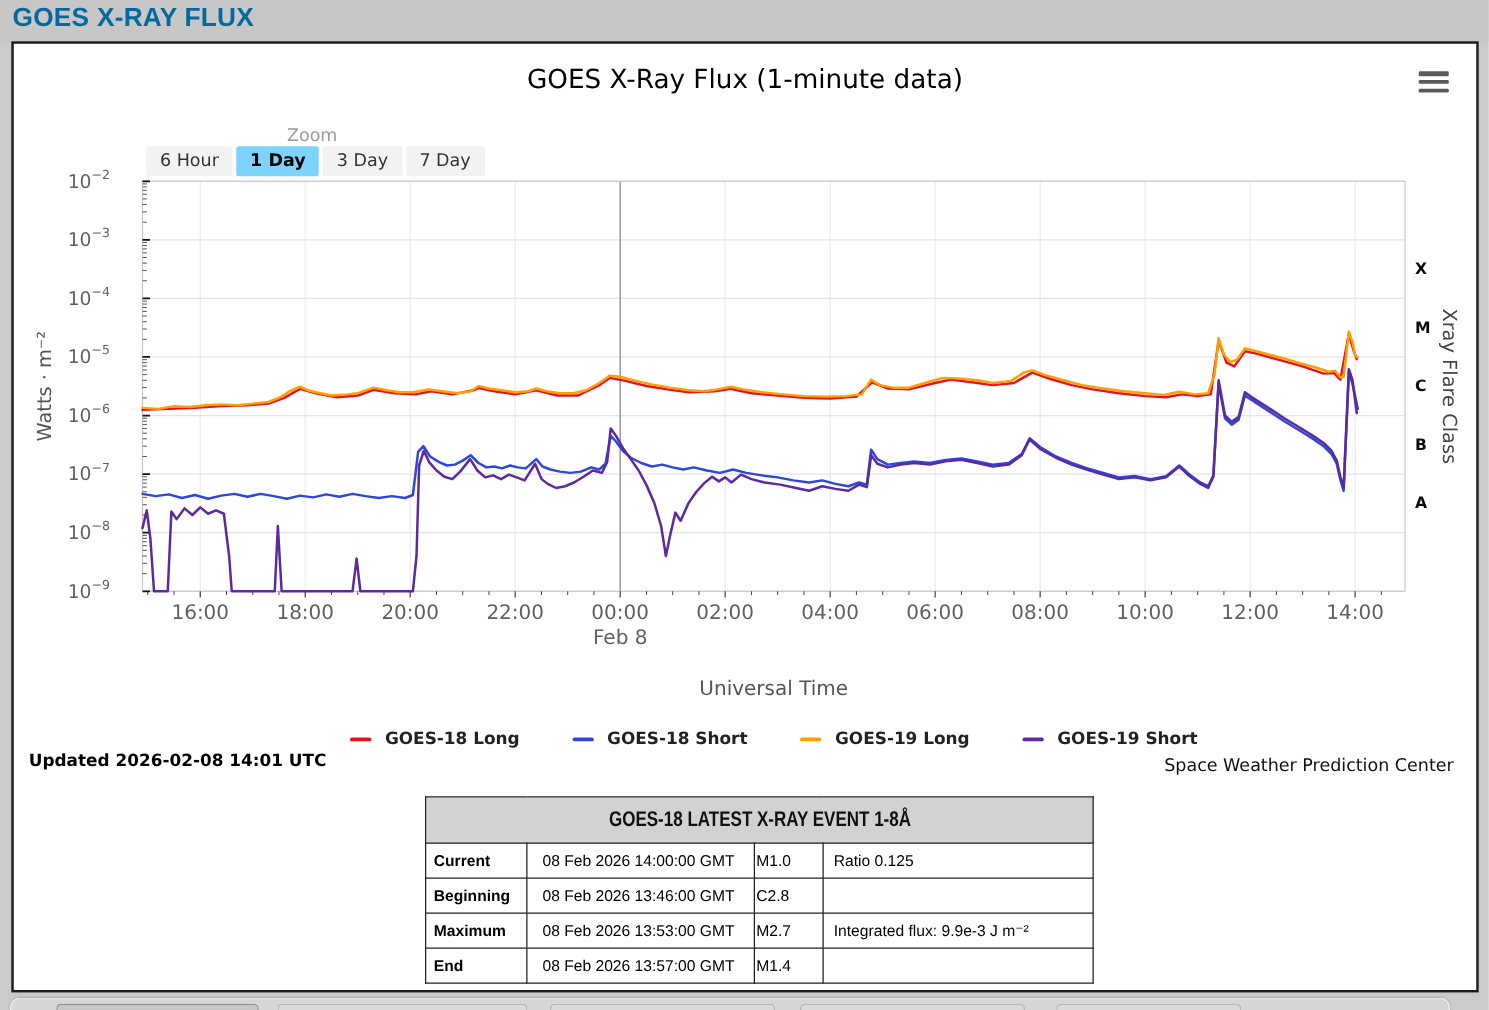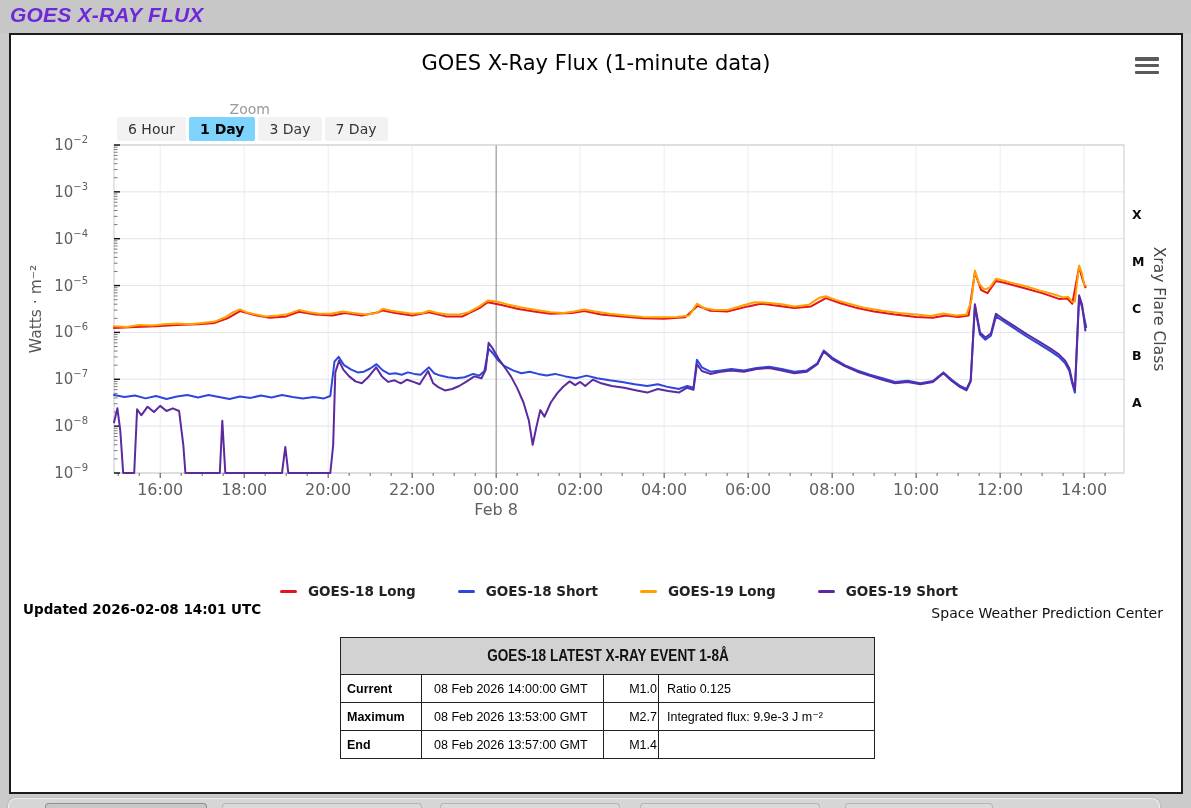--- a/index.html
+++ b/index.html
@@ -12,7 +12,7 @@
   }
   .top-band h1{
     margin:0;padding:3px 12px 0 10px;font-family:"Liberation Sans",sans-serif;
-    font-size:21px;font-weight:bold;color:#6d28d9;letter-spacing:.2px;font-style:italic;
+    font-size:21px;font-weight:bold;color:#0369a1;letter-spacing:.2px;
   }
   .panel{
     position:absolute;left:9px;top:33px;width:1174px;height:761px;

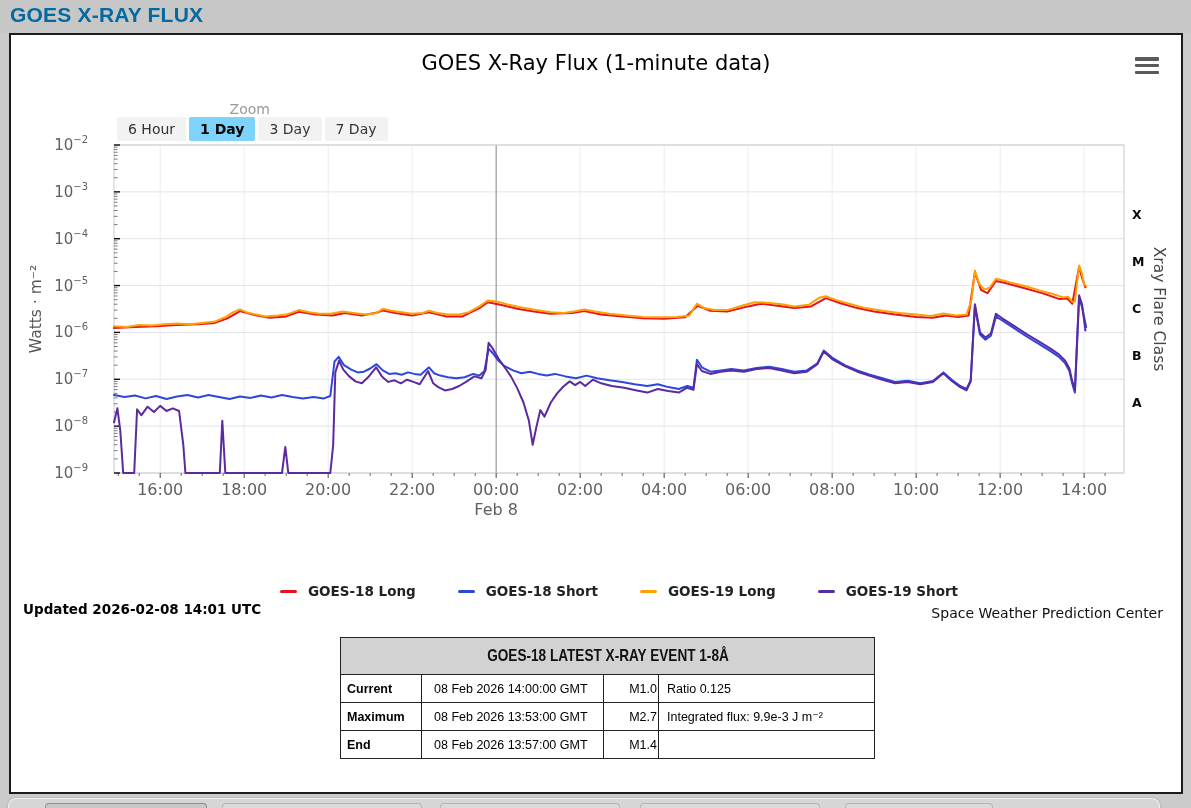--- a/index.html
+++ b/index.html
@@ -273,6 +273,7 @@
       <text x="1143" y="179" text-anchor="middle" font-size="15.5" fill="#444" transform="rotate(90 1143 179)" font-family="DejaVu Sans, sans-serif">Xray Flare Class</text>
     </svg>
 
+  <div class="ut-label">Universal Time</div>
 
   <div class="legend" id="legend">
       <span class="item">

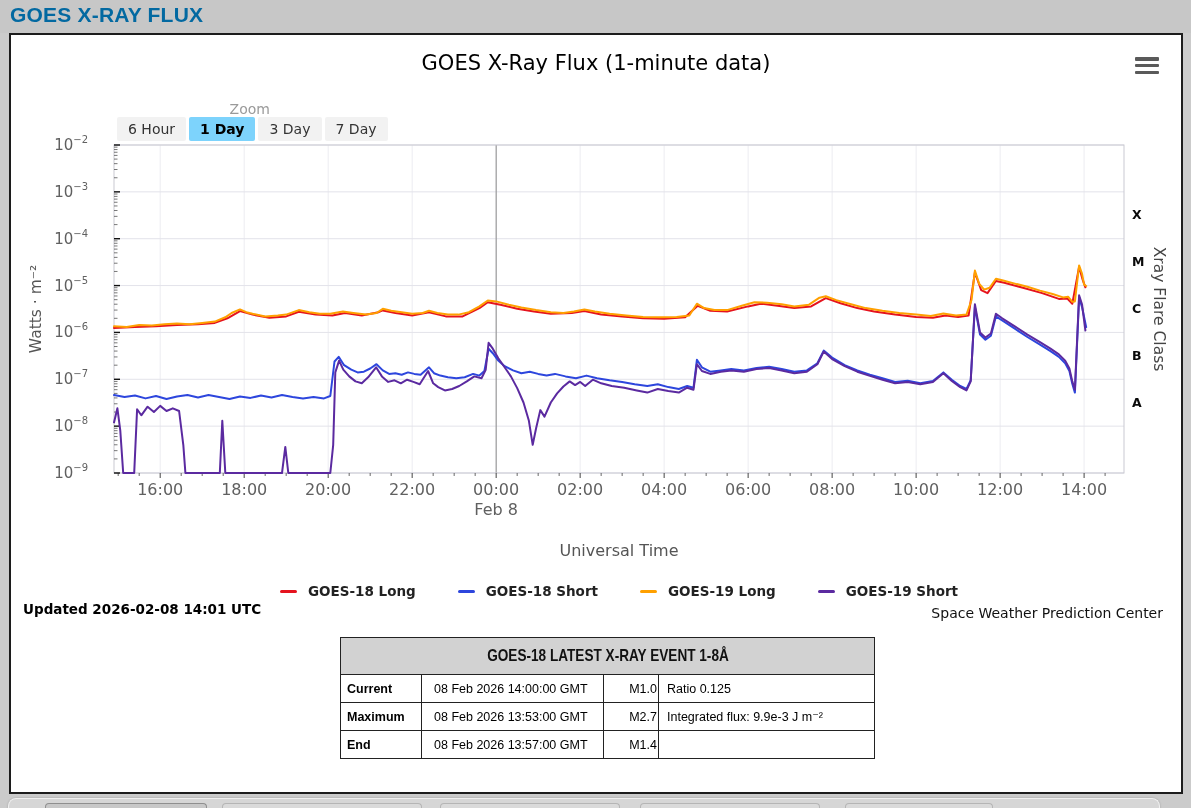--- a/index.html
+++ b/index.html
@@ -68,7 +68,7 @@
   table.event td{font-size:12.5px;color:#000;height:25px;}
   td.t-label{width:73px;font-weight:bold;padding-left:6px;}
   td.t-time{width:168px;padding-left:12px;}
-  td.t-class{width:52px;text-align:right;}
+  td.t-class{width:52px;text-align:left;}
   td.t-extra{width:206px;padding-left:8px;}
   .bottom-strip{position:absolute;left:0;top:796px;width:1191px;height:12px;}
   .tabbar{

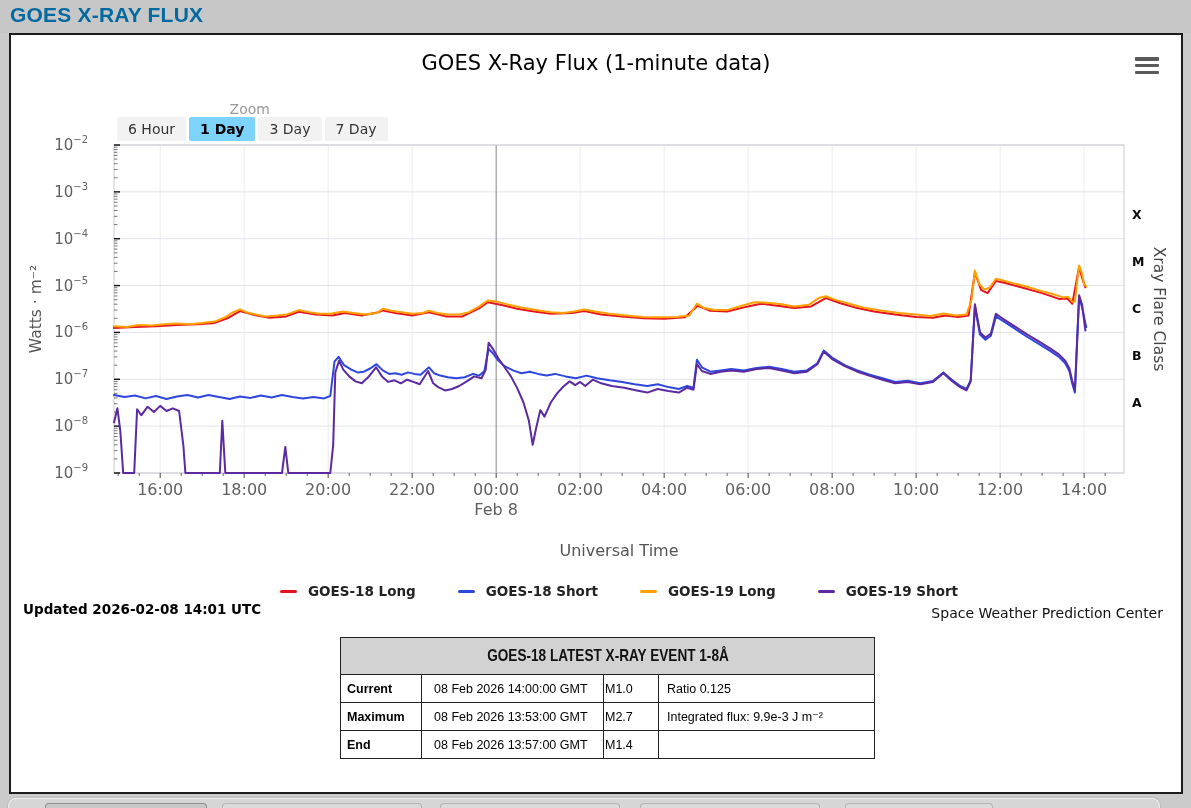--- a/index.html
+++ b/index.html
@@ -313,6 +313,12 @@
           <td class="t-extra">Ratio 0.125</td>
         </tr>
         <tr>
+          <td class="t-label">Beginning</td>
+          <td class="t-time">08 Feb 2026 13:46:00 GMT</td>
+          <td class="t-class">C2.8</td>
+          <td class="t-extra"></td>
+        </tr>
+        <tr>
           <td class="t-label">Maximum</td>
           <td class="t-time">08 Feb 2026 13:53:00 GMT</td>
           <td class="t-class">M2.7</td>

